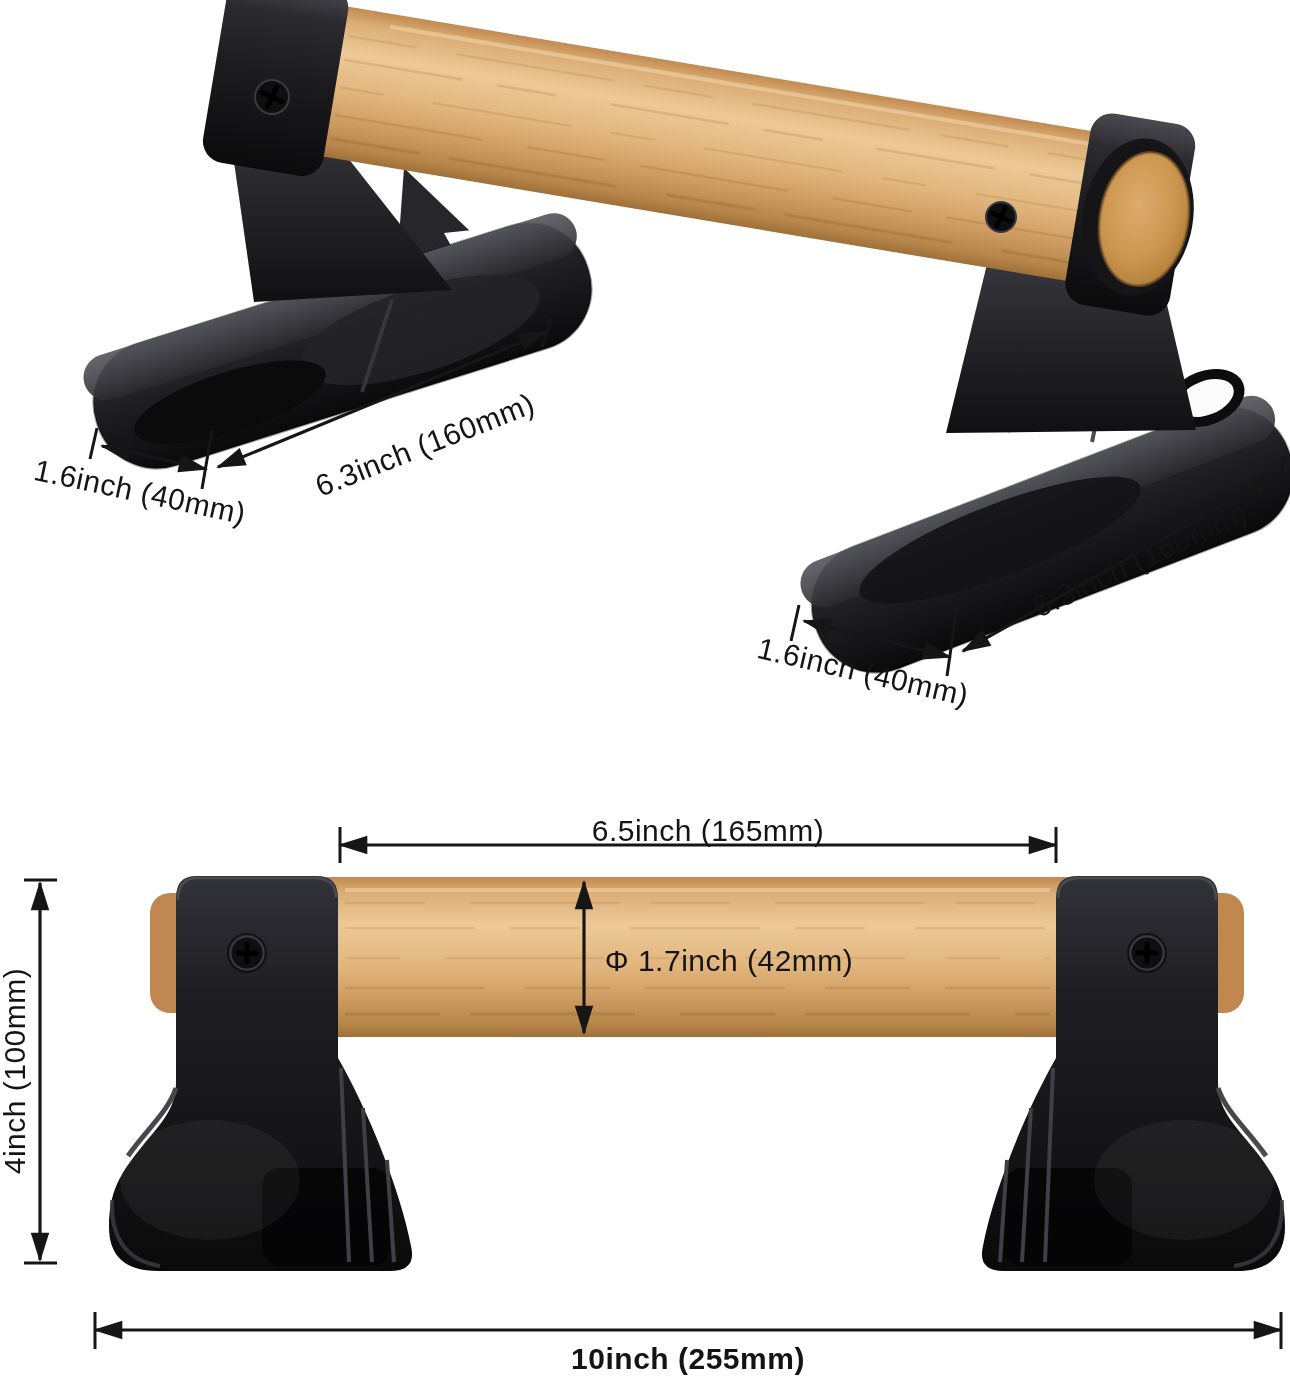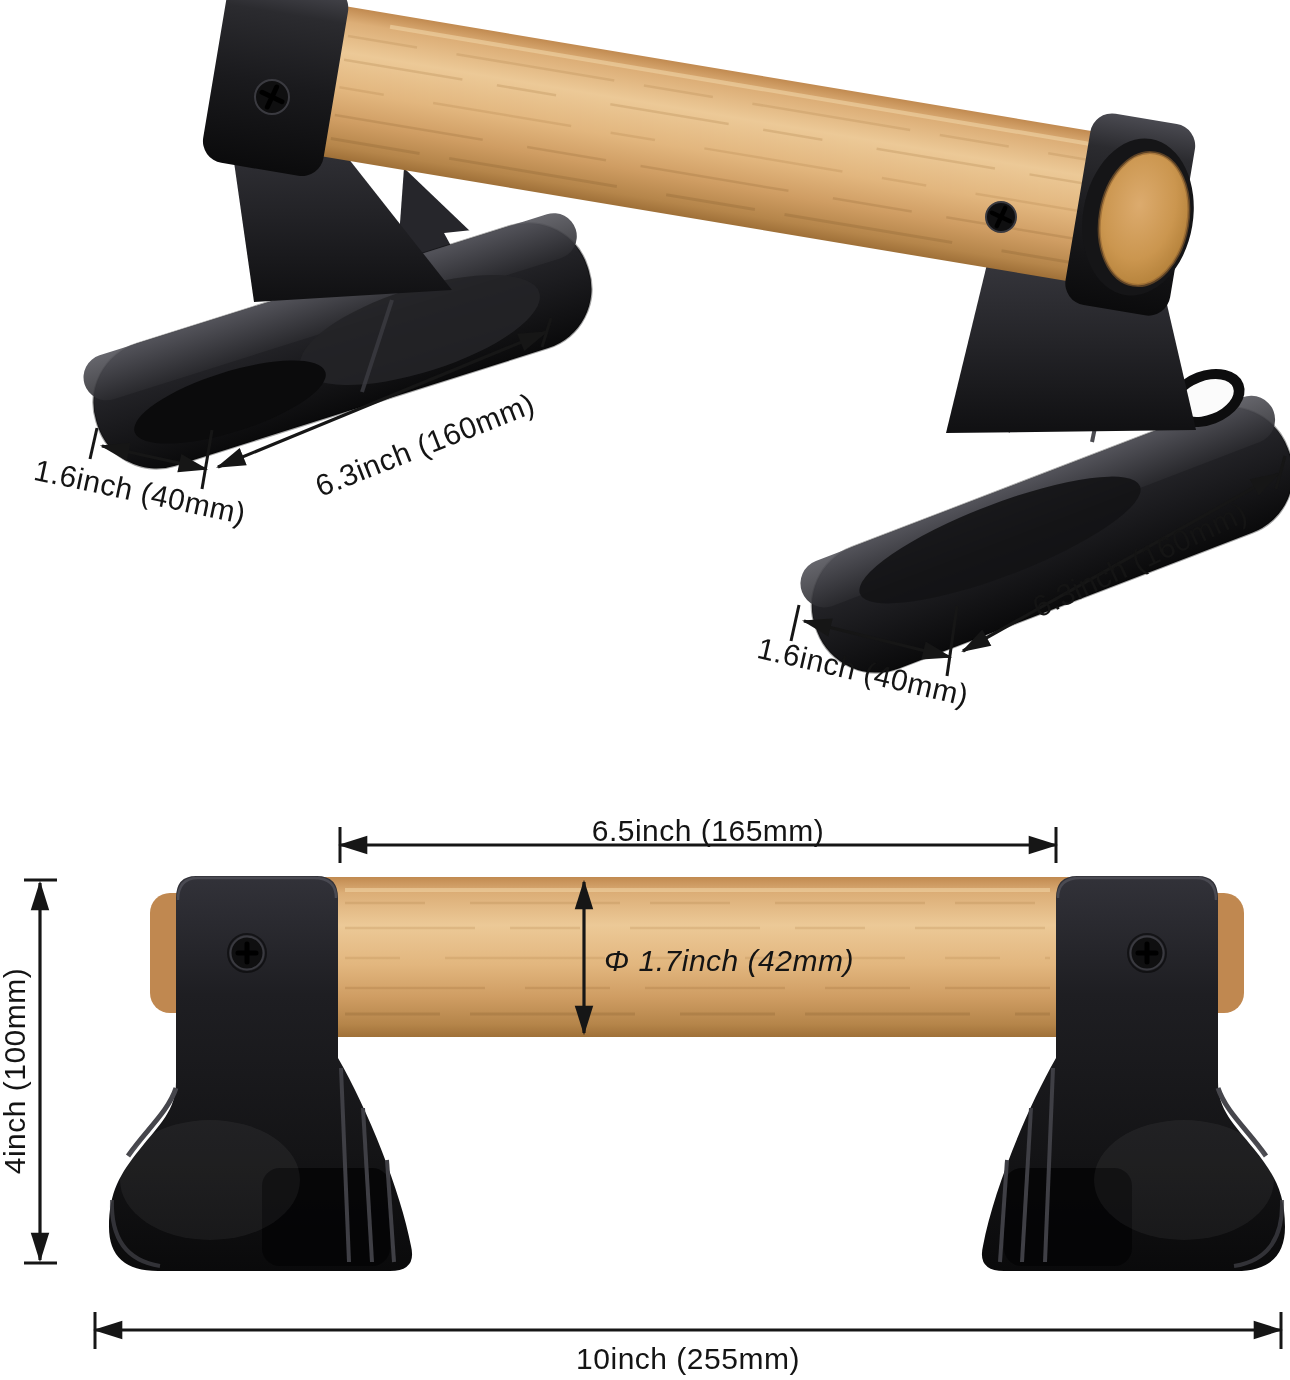--- a/index.html
+++ b/index.html
@@ -232,7 +232,7 @@
 
 <div class="dim-label" style="left:708px;top:831px;transform:translate(-50%,-50%);text-align:right;">6.5inch (165mm)</div>
 
-<div class="dim-label" style="left:729px;top:961px;transform:translate(-50%,-50%);font-style:italic;">Φ 1.7inch (42mm)</div>
+<div class="dim-label" style="left:729px;top:961px;transform:translate(-50%,-50%);">Φ 1.7inch (42mm)</div>
 
 <div class="dim-label" style="left:15px;top:1071px;transform:translate(-50%,-50%) rotate(-90deg);">4inch (100mm)</div>
 

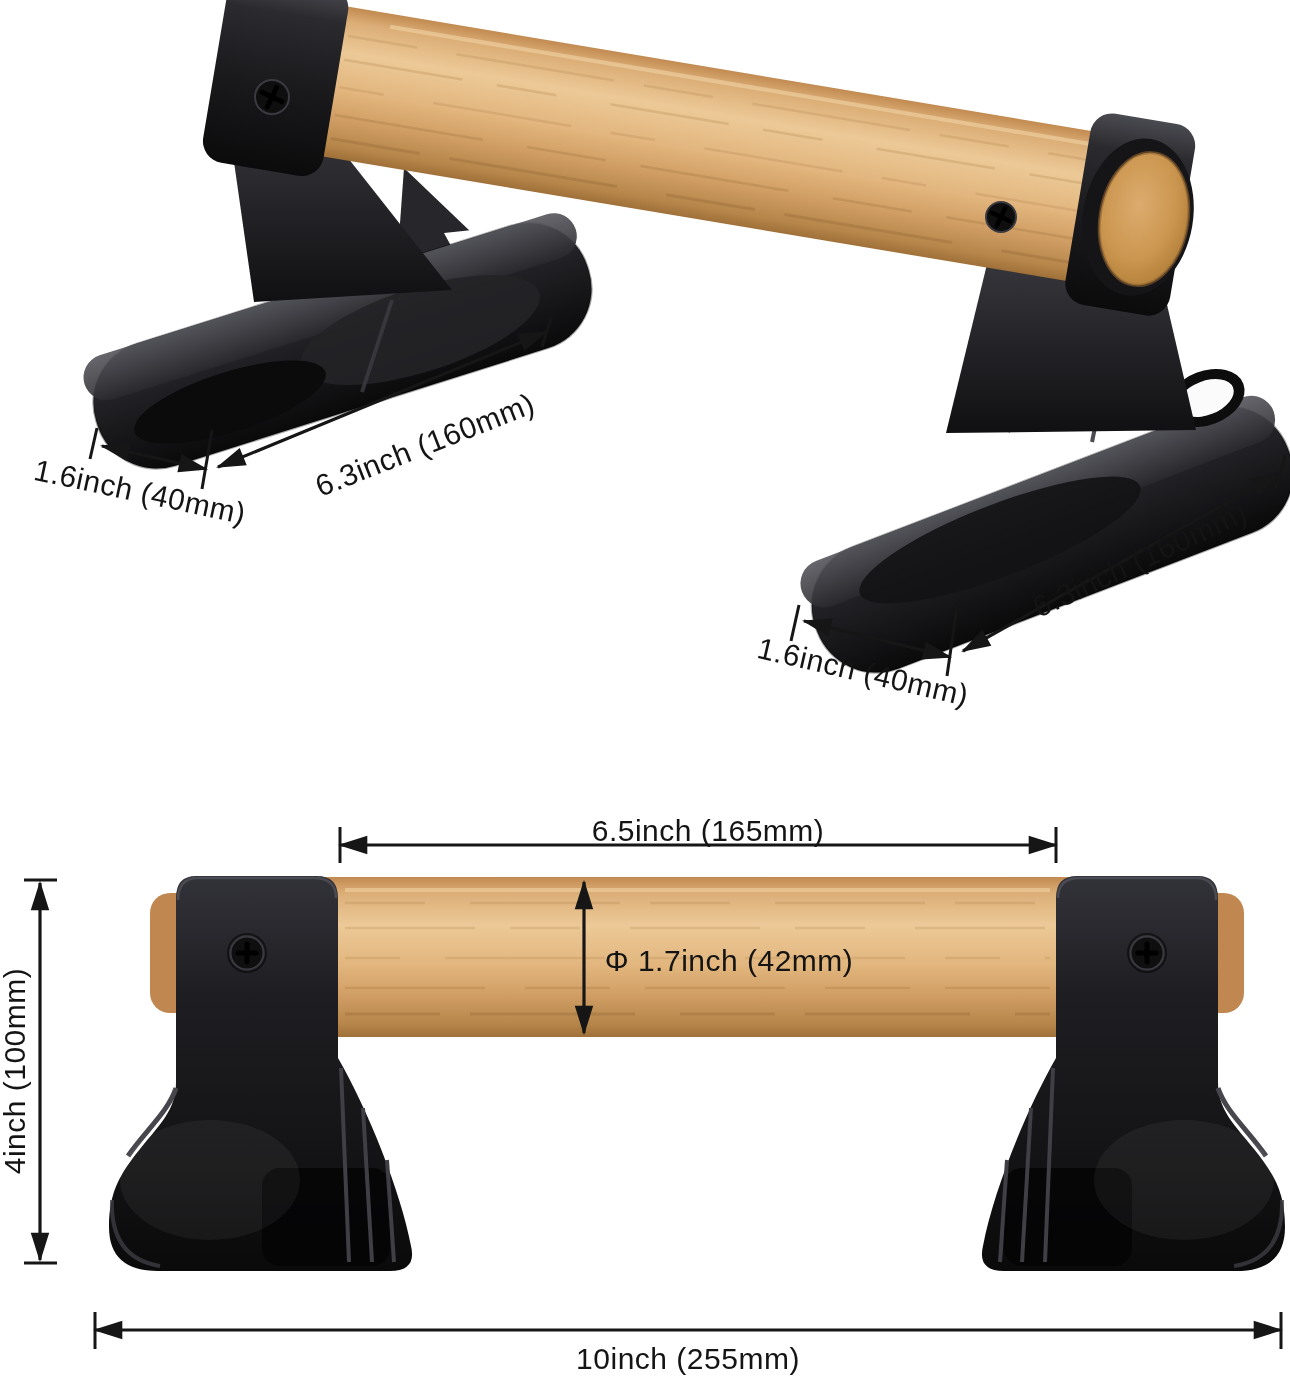--- a/index.html
+++ b/index.html
@@ -236,6 +236,6 @@
 
 <div class="dim-label" style="left:15px;top:1071px;transform:translate(-50%,-50%) rotate(-90deg);">4inch (100mm)</div>
 
-<div class="dim-label" style="left:688px;top:1359px;transform:translate(-50%,-50%);">10inch (255mm)</div>
+<div class="dim-label" style="left:688px;top:1359px;transform:translate(-50%,-50%);font-weight:bold;">10inch (255mm)</div>
 
 </body></html>

